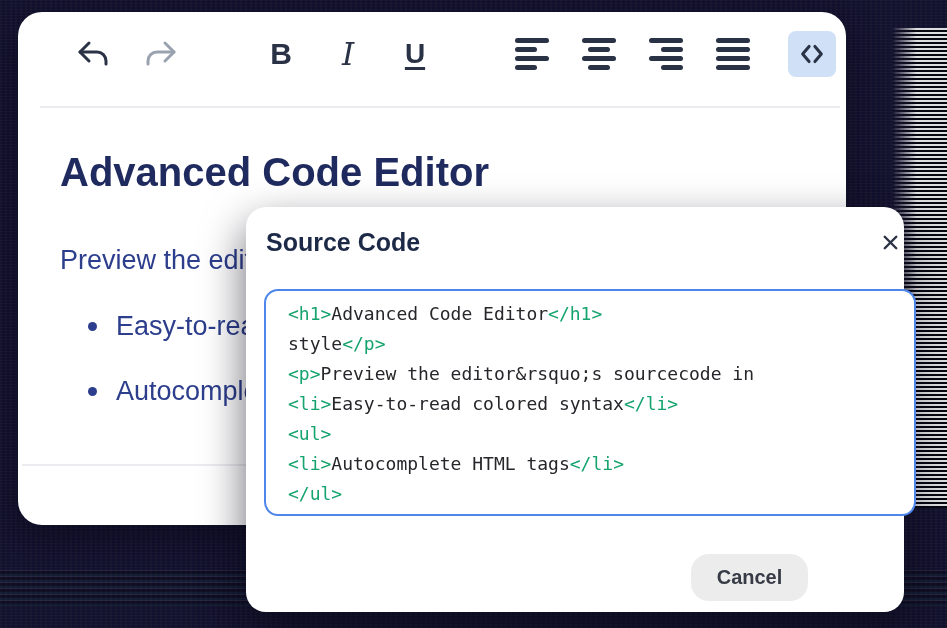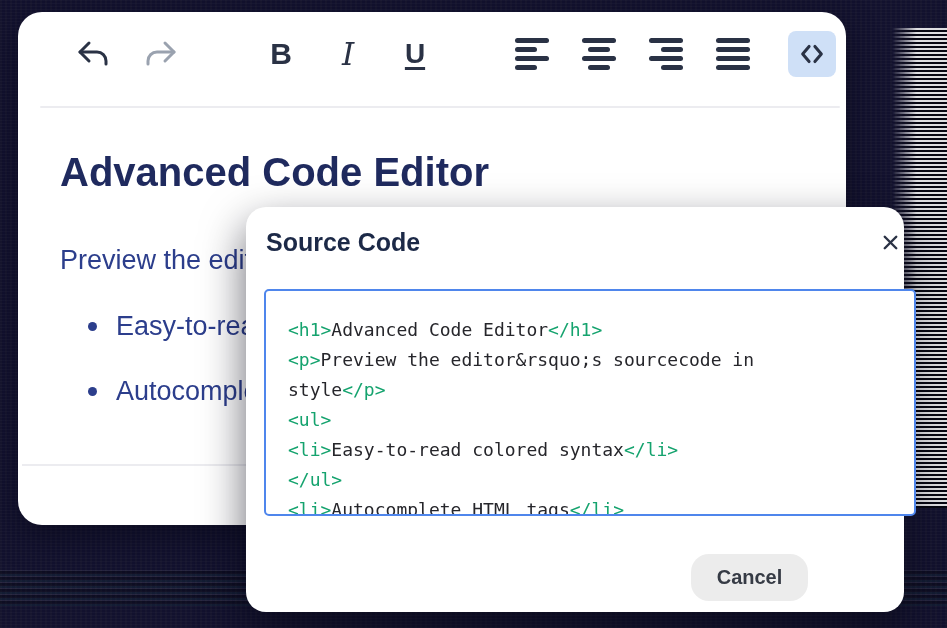--- a/index.html
+++ b/index.html
@@ -62,8 +62,8 @@
   .modal-close{position:absolute;left:624px;top:17px;width:40px;height:40px;display:flex;
     align-items:center;justify-content:center;border:none;background:transparent;cursor:pointer;border-radius:8px;}
   .code-box{position:absolute;left:18px;top:82px;width:652px;height:227px;
-    border:2px solid var(--code-border);border-radius:5px;background:#fff;
-    padding:24px 22px;overflow:hidden;cursor:text;}
+    border:2px solid var(--code-border);border-radius:14px;background:#fff;
+    padding:8px 22px;overflow:hidden;cursor:text;}
   .code-line{font-family:"DejaVu Sans Mono","Liberation Mono",monospace;font-size:18px;
     line-height:30px;white-space:pre;color:var(--code-text);}
   .tok-tag{color:var(--code-tag);}

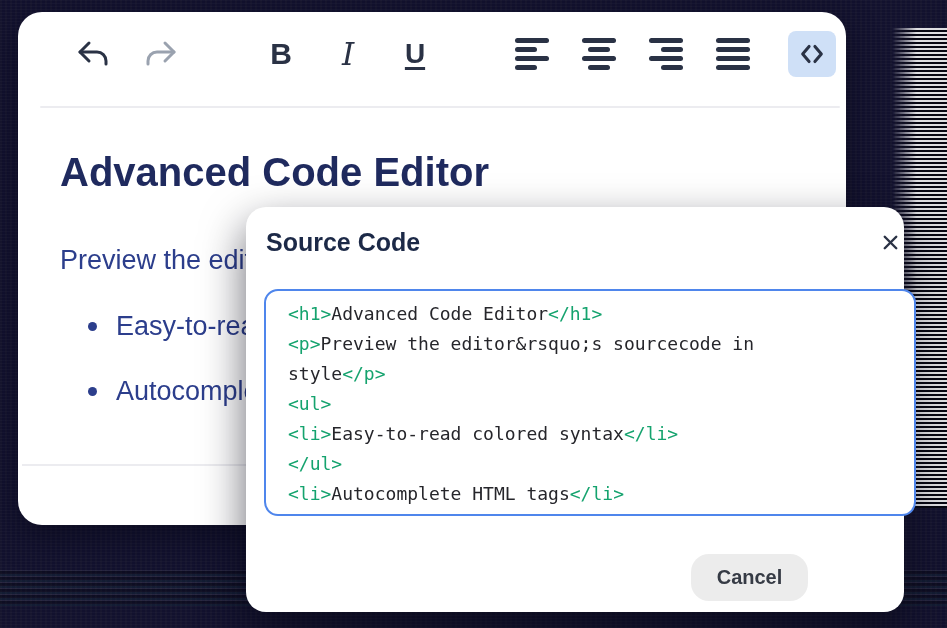--- a/index.html
+++ b/index.html
@@ -191,8 +191,8 @@
     <div class="code-box">
       <div>
           <div class="code-line"><span class="tok-tag">&lt;h1&gt;</span><span class="tok-txt">Advanced Code Editor</span><span class="tok-tag">&lt;/h1&gt;</span></div>
+          <div class="code-line"><span class="tok-txt">style</span><span class="tok-tag">&lt;/p&gt;</span></div>
           <div class="code-line"><span class="tok-tag">&lt;p&gt;</span><span class="tok-txt">Preview the editor&amp;rsquo;s sourcecode in</span></div>
-          <div class="code-line"><span class="tok-txt">style</span><span class="tok-tag">&lt;/p&gt;</span></div>
           <div class="code-line"><span class="tok-tag">&lt;ul&gt;</span></div>
           <div class="code-line"><span class="tok-tag">&lt;li&gt;</span><span class="tok-txt">Easy-to-read colored syntax</span><span class="tok-tag">&lt;/li&gt;</span></div>
           <div class="code-line"><span class="tok-tag">&lt;/ul&gt;</span></div>

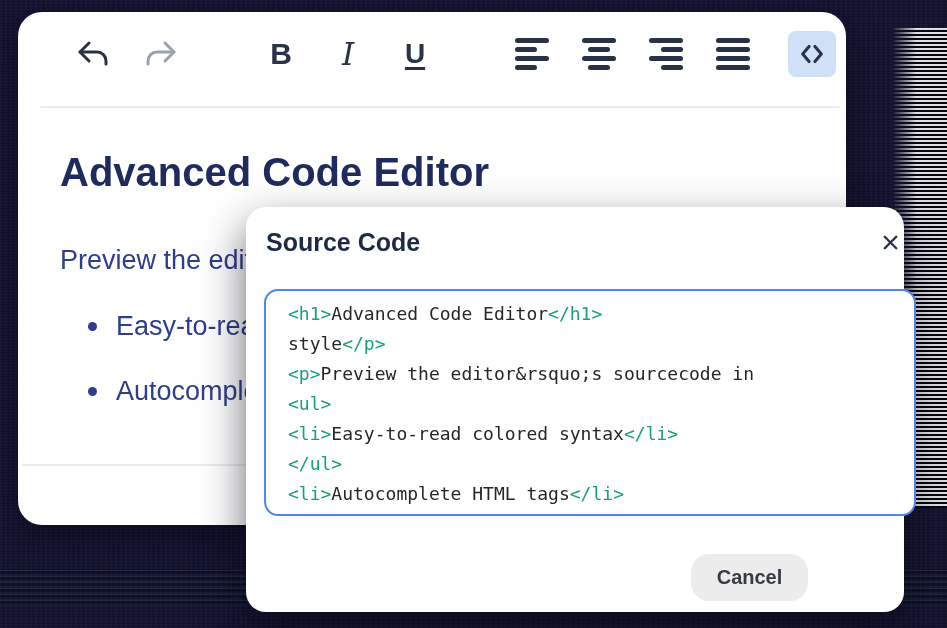--- a/index.html
+++ b/index.html
@@ -193,8 +193,8 @@
           <div class="code-line"><span class="tok-tag">&lt;h1&gt;</span><span class="tok-txt">Advanced Code Editor</span><span class="tok-tag">&lt;/h1&gt;</span></div>
           <div class="code-line"><span class="tok-txt">style</span><span class="tok-tag">&lt;/p&gt;</span></div>
           <div class="code-line"><span class="tok-tag">&lt;p&gt;</span><span class="tok-txt">Preview the editor&amp;rsquo;s sourcecode in</span></div>
+          <div class="code-line"><span class="tok-tag">&lt;li&gt;</span><span class="tok-txt">Easy-to-read colored syntax</span><span class="tok-tag">&lt;/li&gt;</span></div>
           <div class="code-line"><span class="tok-tag">&lt;ul&gt;</span></div>
-          <div class="code-line"><span class="tok-tag">&lt;li&gt;</span><span class="tok-txt">Easy-to-read colored syntax</span><span class="tok-tag">&lt;/li&gt;</span></div>
           <div class="code-line"><span class="tok-tag">&lt;/ul&gt;</span></div>
           <div class="code-line"><span class="tok-tag">&lt;li&gt;</span><span class="tok-txt">Autocomplete HTML tags</span><span class="tok-tag">&lt;/li&gt;</span></div>
         </div>

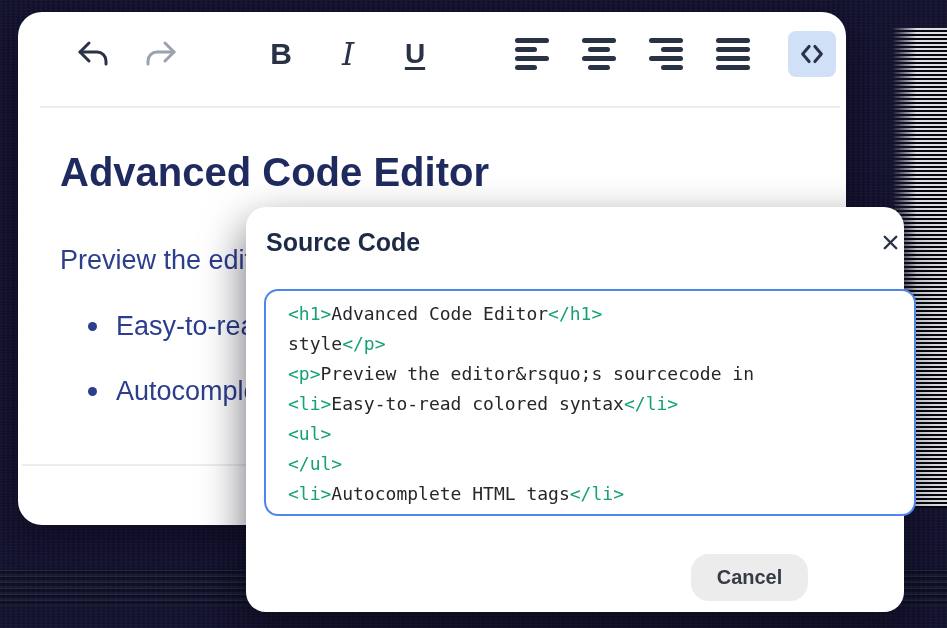--- a/index.html
+++ b/index.html
@@ -195,8 +195,8 @@
           <div class="code-line"><span class="tok-tag">&lt;p&gt;</span><span class="tok-txt">Preview the editor&amp;rsquo;s sourcecode in</span></div>
           <div class="code-line"><span class="tok-tag">&lt;li&gt;</span><span class="tok-txt">Easy-to-read colored syntax</span><span class="tok-tag">&lt;/li&gt;</span></div>
           <div class="code-line"><span class="tok-tag">&lt;ul&gt;</span></div>
+          <div class="code-line"><span class="tok-tag">&lt;li&gt;</span><span class="tok-txt">Autocomplete HTML tags</span><span class="tok-tag">&lt;/li&gt;</span></div>
           <div class="code-line"><span class="tok-tag">&lt;/ul&gt;</span></div>
-          <div class="code-line"><span class="tok-tag">&lt;li&gt;</span><span class="tok-txt">Autocomplete HTML tags</span><span class="tok-tag">&lt;/li&gt;</span></div>
         </div>
     </div>
 

